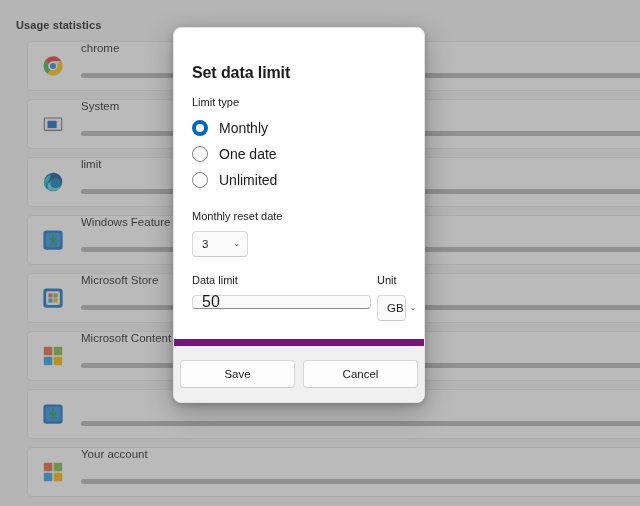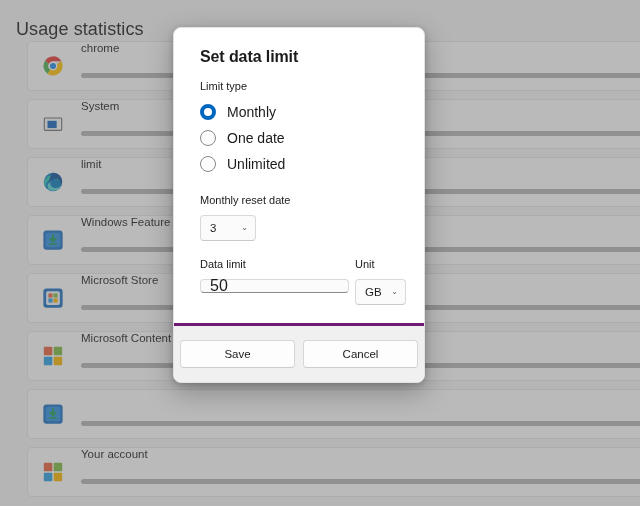--- a/index.html
+++ b/index.html
@@ -27,8 +27,8 @@
     position: absolute;
     left: 16px;
     top: 19px;
-    font-size: 18px;
-    font-weight: normal;
+    font-size: 11px;
+    font-weight: bold;
     color: #1b1b1b;
     letter-spacing: 0.1px;
   }

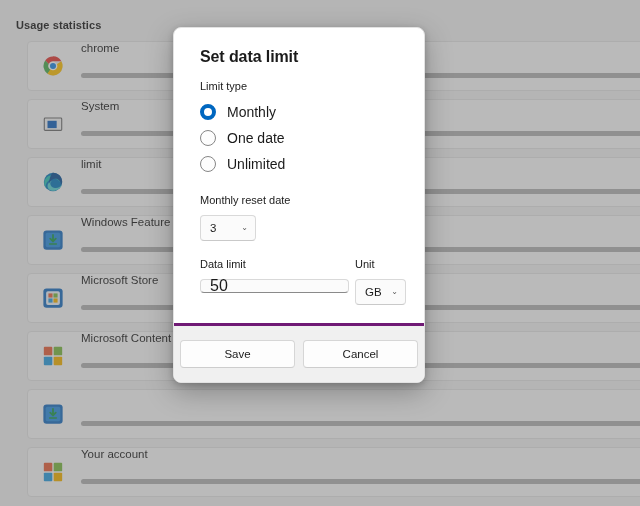--- a/index.html
+++ b/index.html
@@ -114,8 +114,7 @@
   }
 
   #dialog-body {
-    padding: 18px 18px 18px 18px;
-    margin-left: 8px;
+    padding: 34px 18px 18px 18px;
   }
 
   #dialog-title {

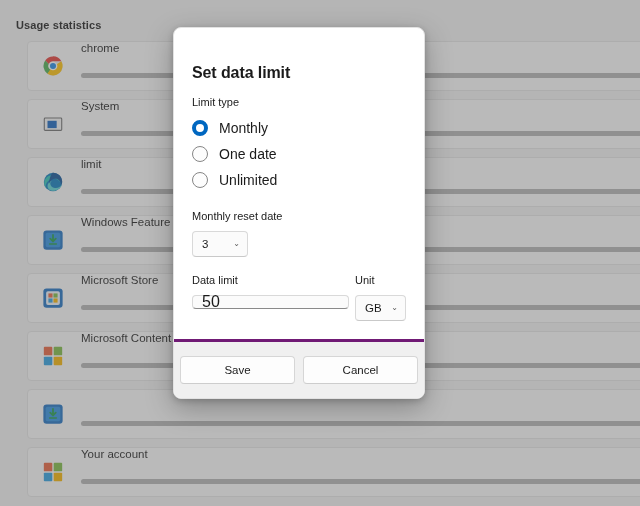--- a/index.html
+++ b/index.html
@@ -181,7 +181,7 @@
   }
 
   #reset-date-combo { width: 56px; }
-  #unit-combo { width: 51px; }
+  #unit-combo { width: 29px; }
 
   .chev {
     font-size: 8px;

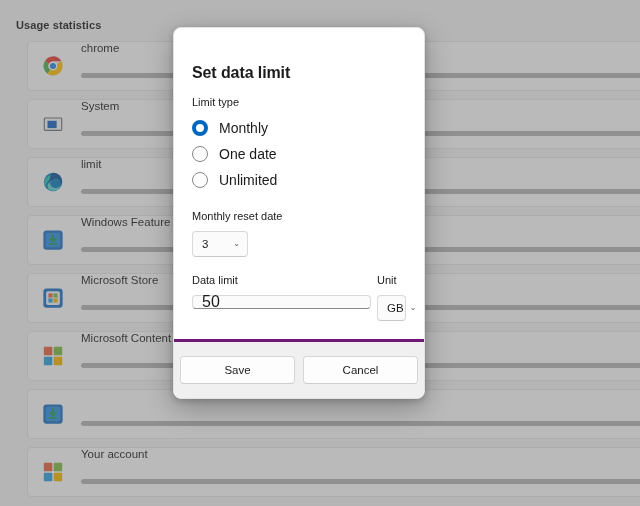--- a/index.html
+++ b/index.html
@@ -217,7 +217,7 @@
 
   #dialog-footer {
     background: #f0f0f0;
-    border-top: 3px solid #701a75;
+    border-top: 7px solid #701a75;
     padding: 14px 6px;
     display: flex;
     gap: 8px;

